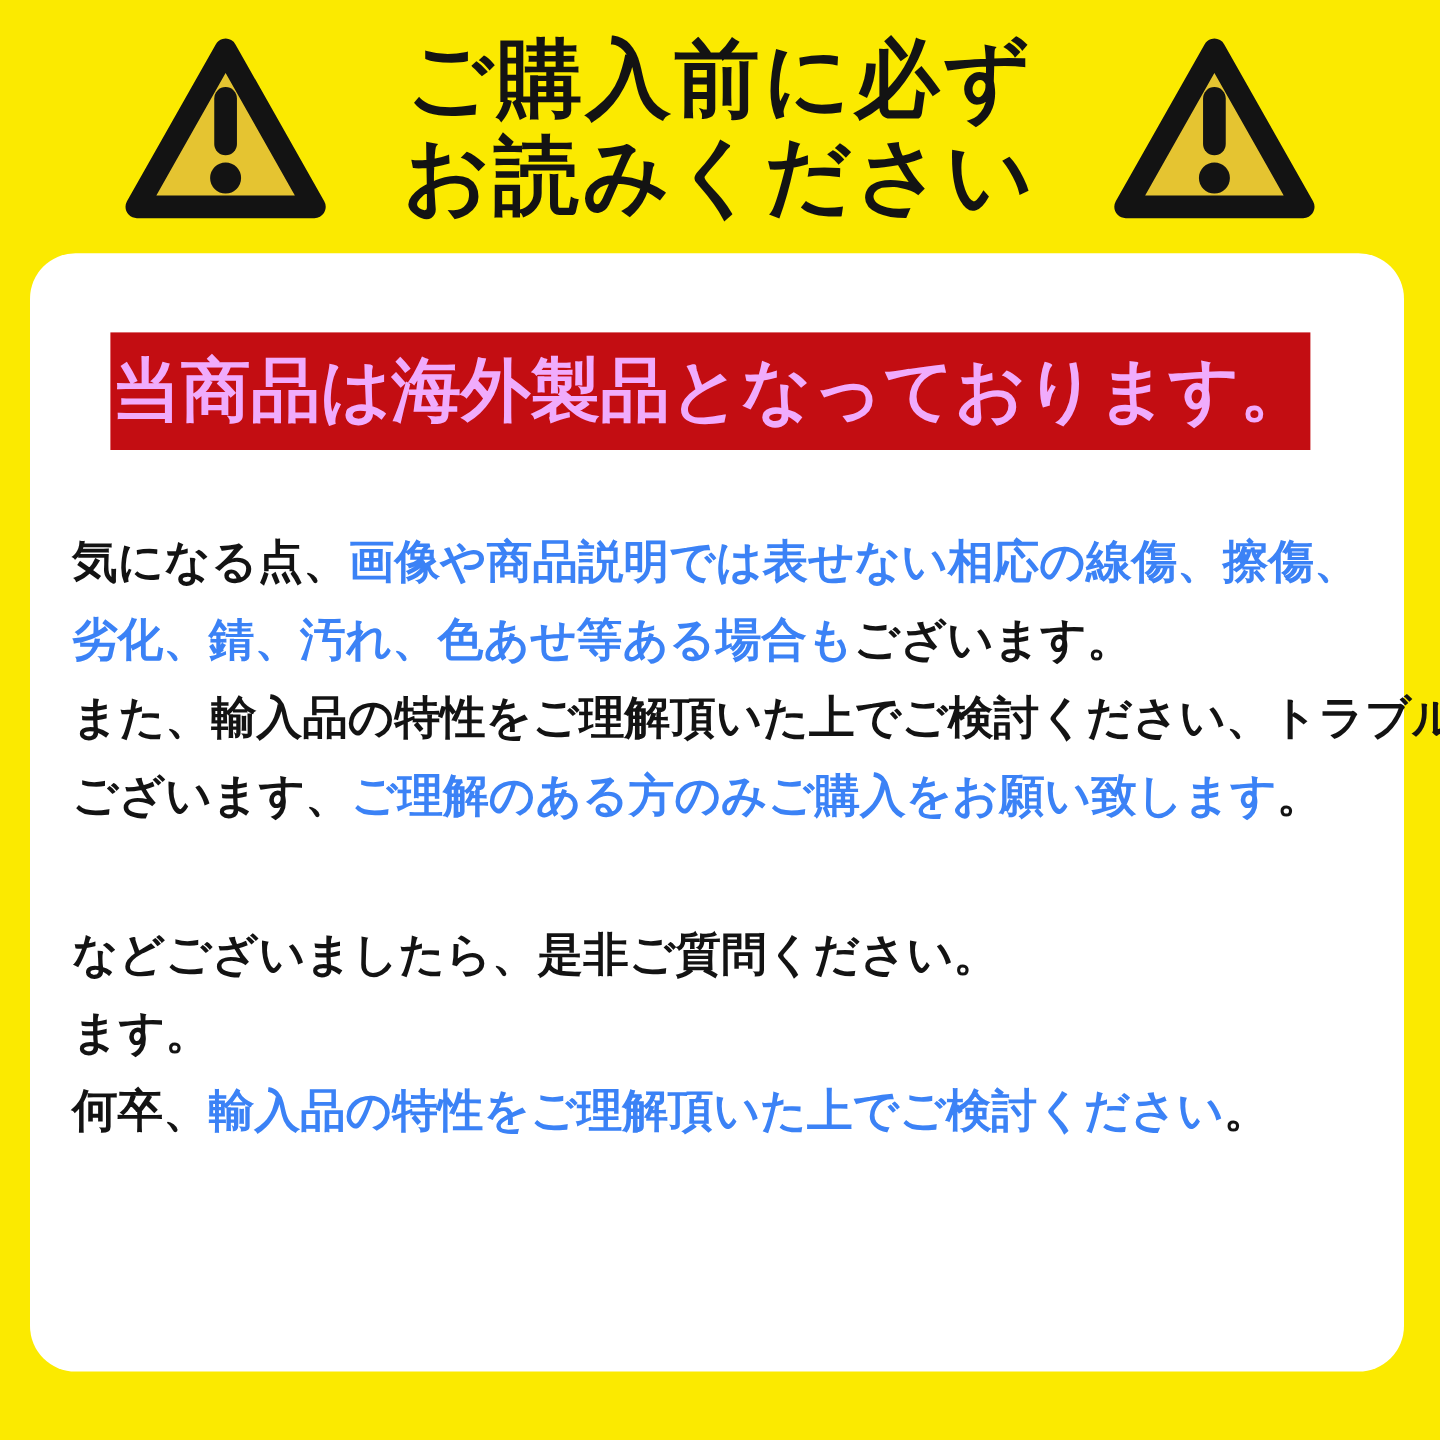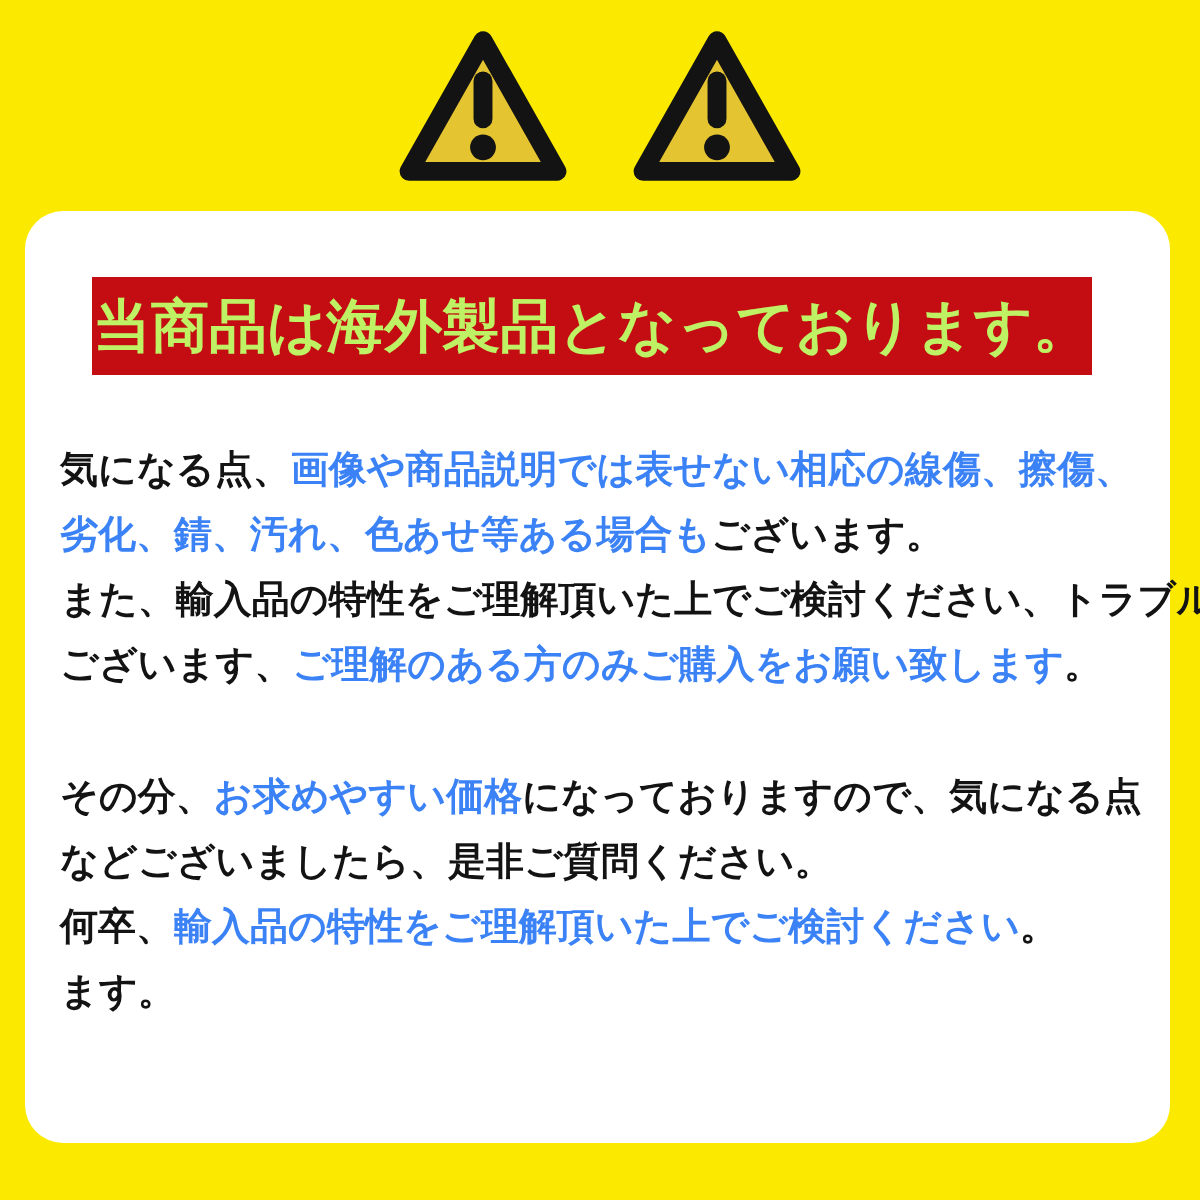--- a/index.html
+++ b/index.html
@@ -83,6 +83,10 @@
       <circle cx="50" cy="70" r="7.5" fill="#131313"></circle>
     </svg>
 
+    <div class="title">
+      <div>ご購入前に必ず</div>
+      <div>お読みください</div>
+    </div>
 
     <svg class="tri" viewBox="0 0 100 92" aria-hidden="true">
       <path d="M50 8 L93 84 L7 84 Z" fill="#E5C431" stroke="#131313" stroke-width="11" stroke-linejoin="round"></path>

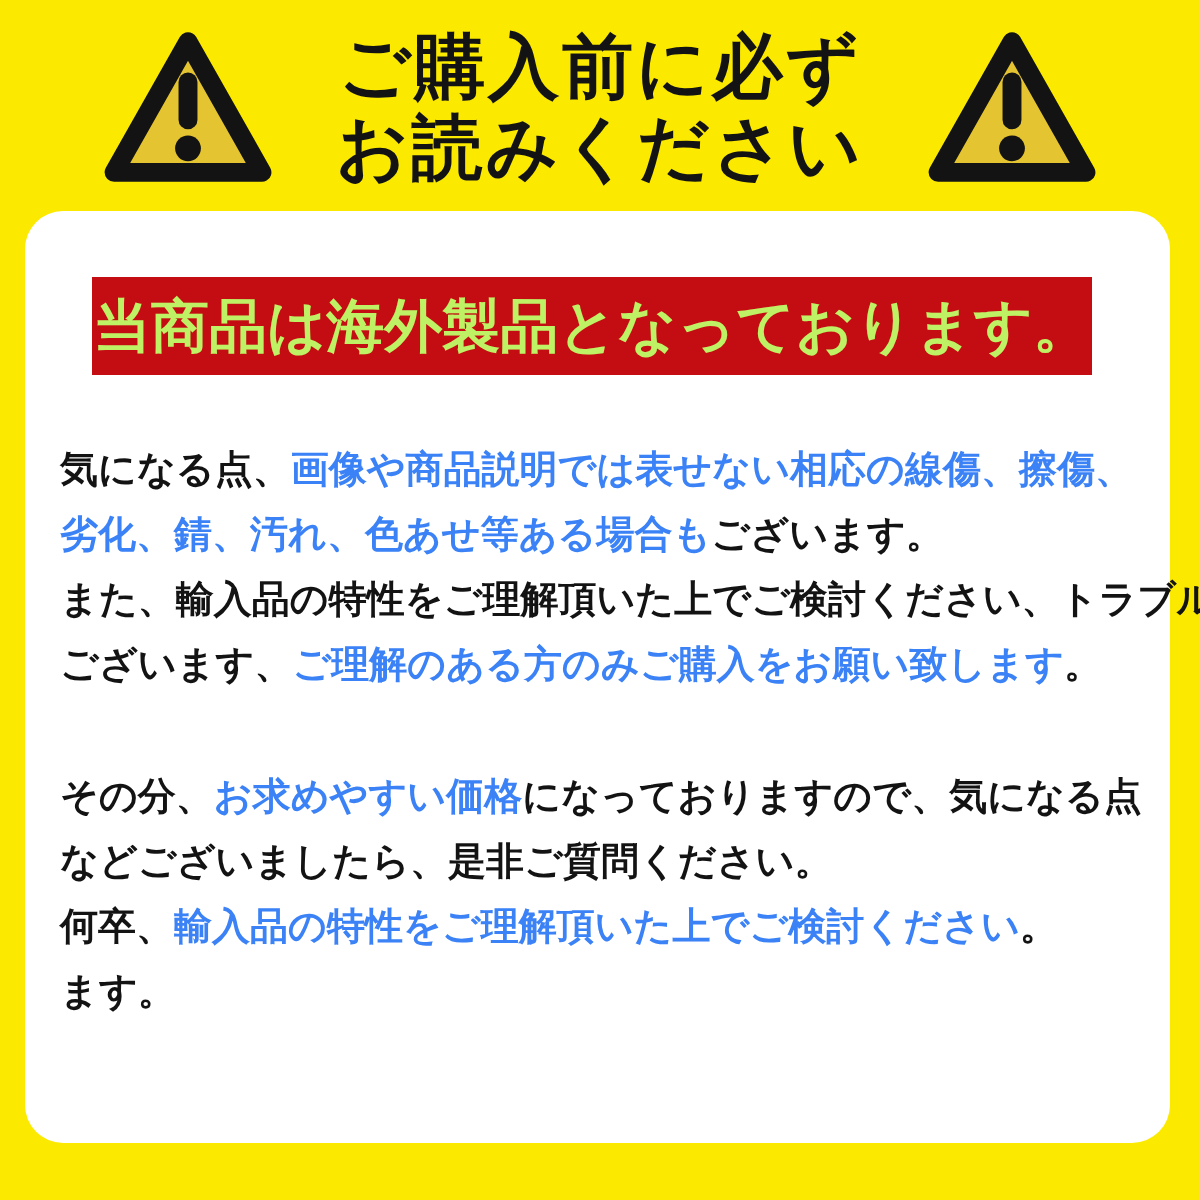--- a/index.html
+++ b/index.html
@@ -47,7 +47,7 @@
     width: 1000px;
     height: 98px;
     background: #C30D12;
-    color: #bef264;
+    color: #f0abfc;
     font-weight: 700;
     font-size: 58px;
     line-height: 98px;

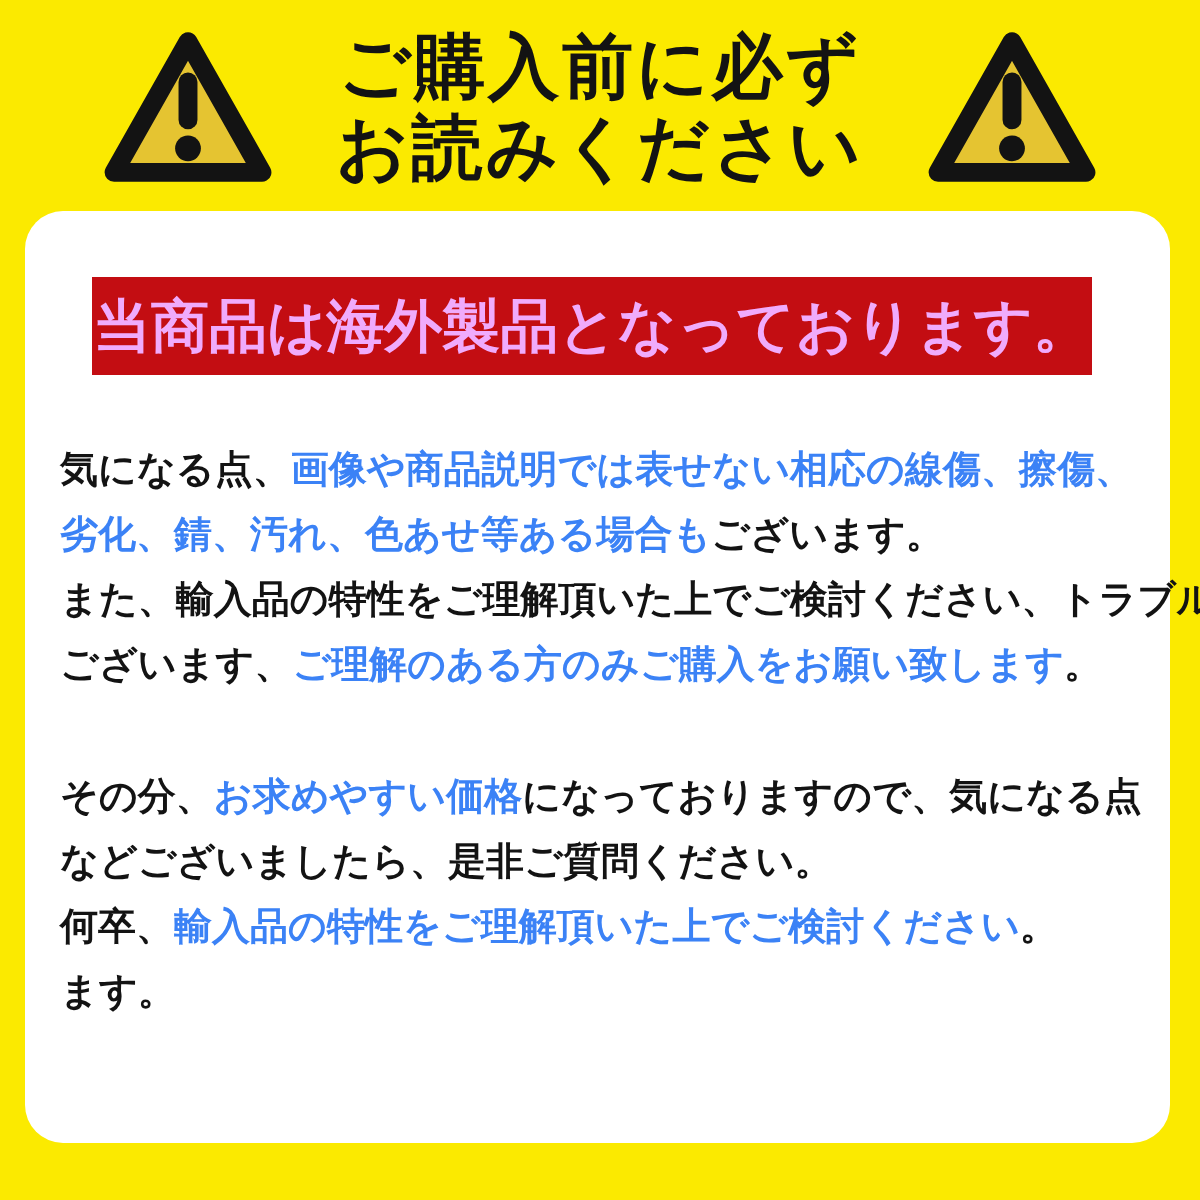--- a/index.html
+++ b/index.html
@@ -118,9 +118,6 @@
 
       <div class="p2">
         <div class="line">
-          <span>その分、</span><span class="red">お求めやすい価格</span><span>になっておりますので、気になる点</span>
-        </div>
-        <div class="line">
           <span>などございましたら、是非ご質問ください。</span>
         </div>
         <div class="line">

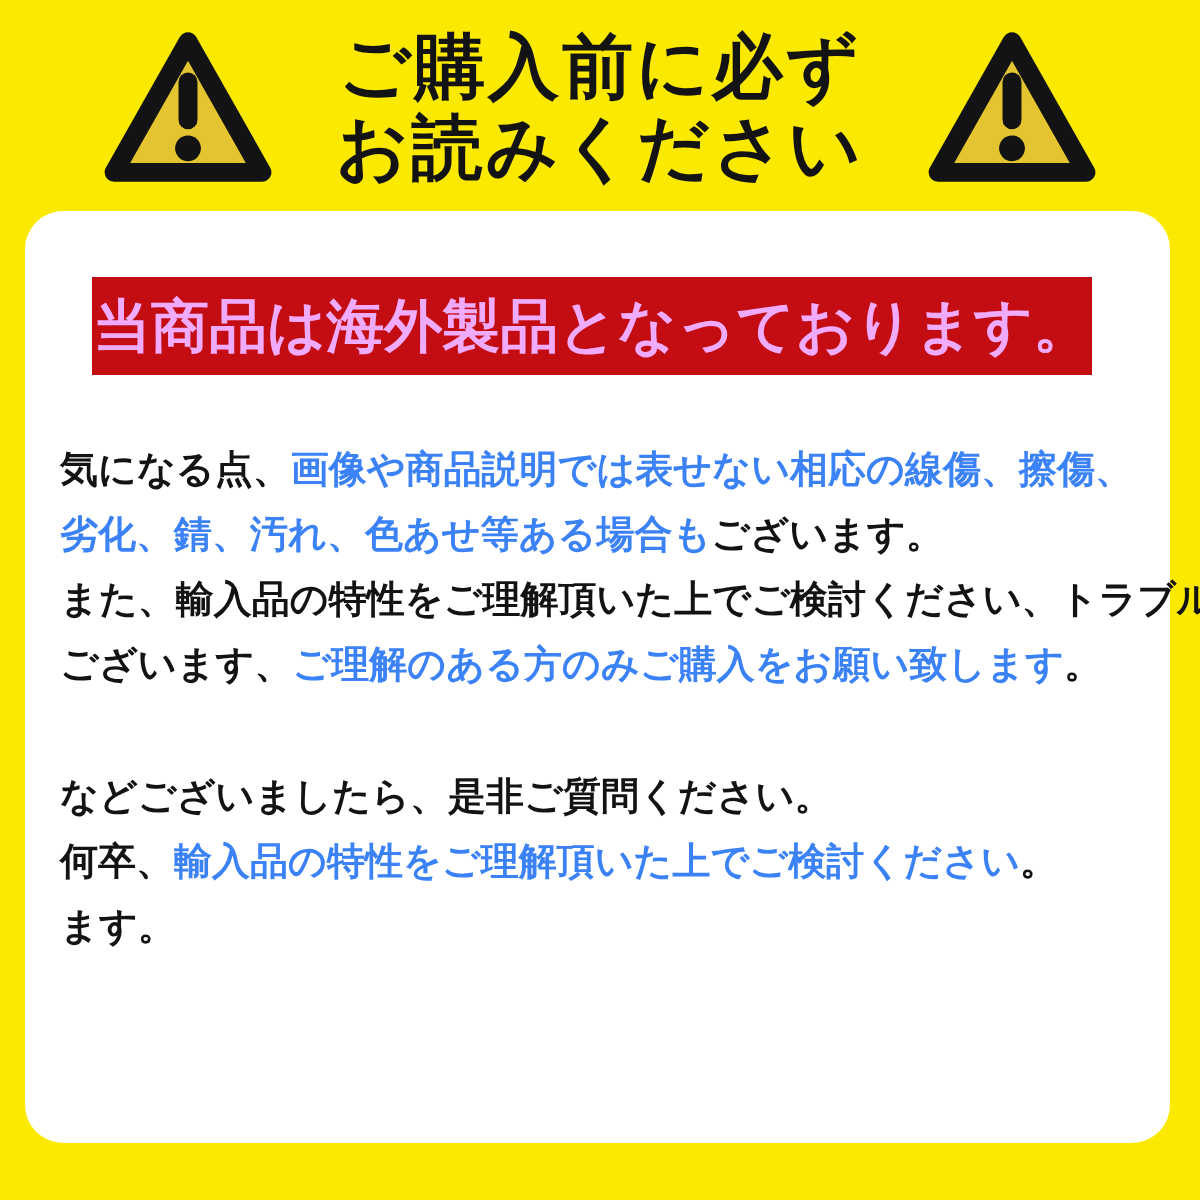--- a/index.html
+++ b/index.html
@@ -121,10 +121,10 @@
           <span>などございましたら、是非ご質問ください。</span>
         </div>
         <div class="line">
-          <span>何卒、</span><span class="red">輸入品の特性をご理解頂いた上でご検討ください</span><span>。</span>
+          <span>ます。</span>
         </div>
         <div class="line">
-          <span>ます。</span>
+          <span>何卒、</span><span class="red">輸入品の特性をご理解頂いた上でご検討ください</span><span>。</span>
         </div>
       </div>
 

